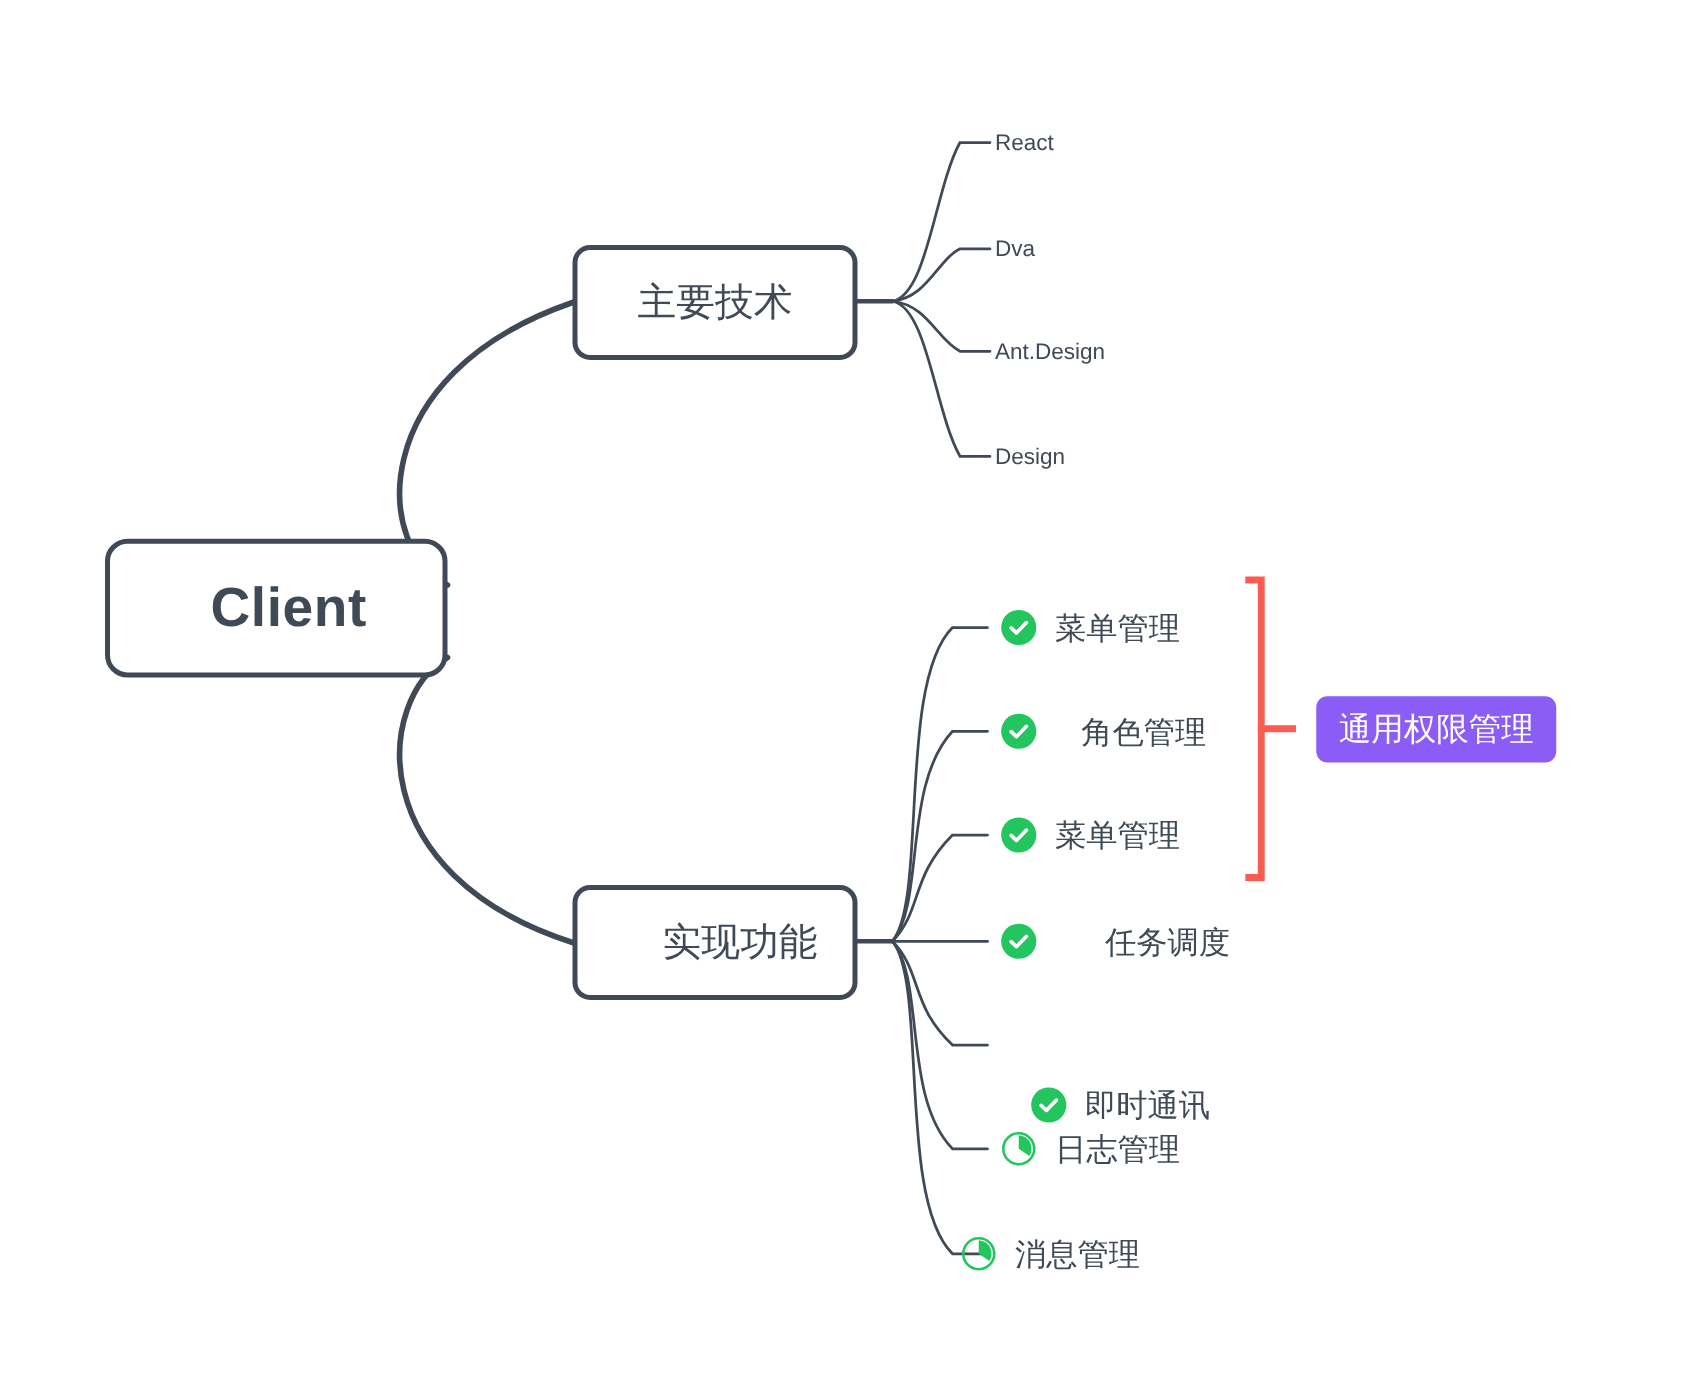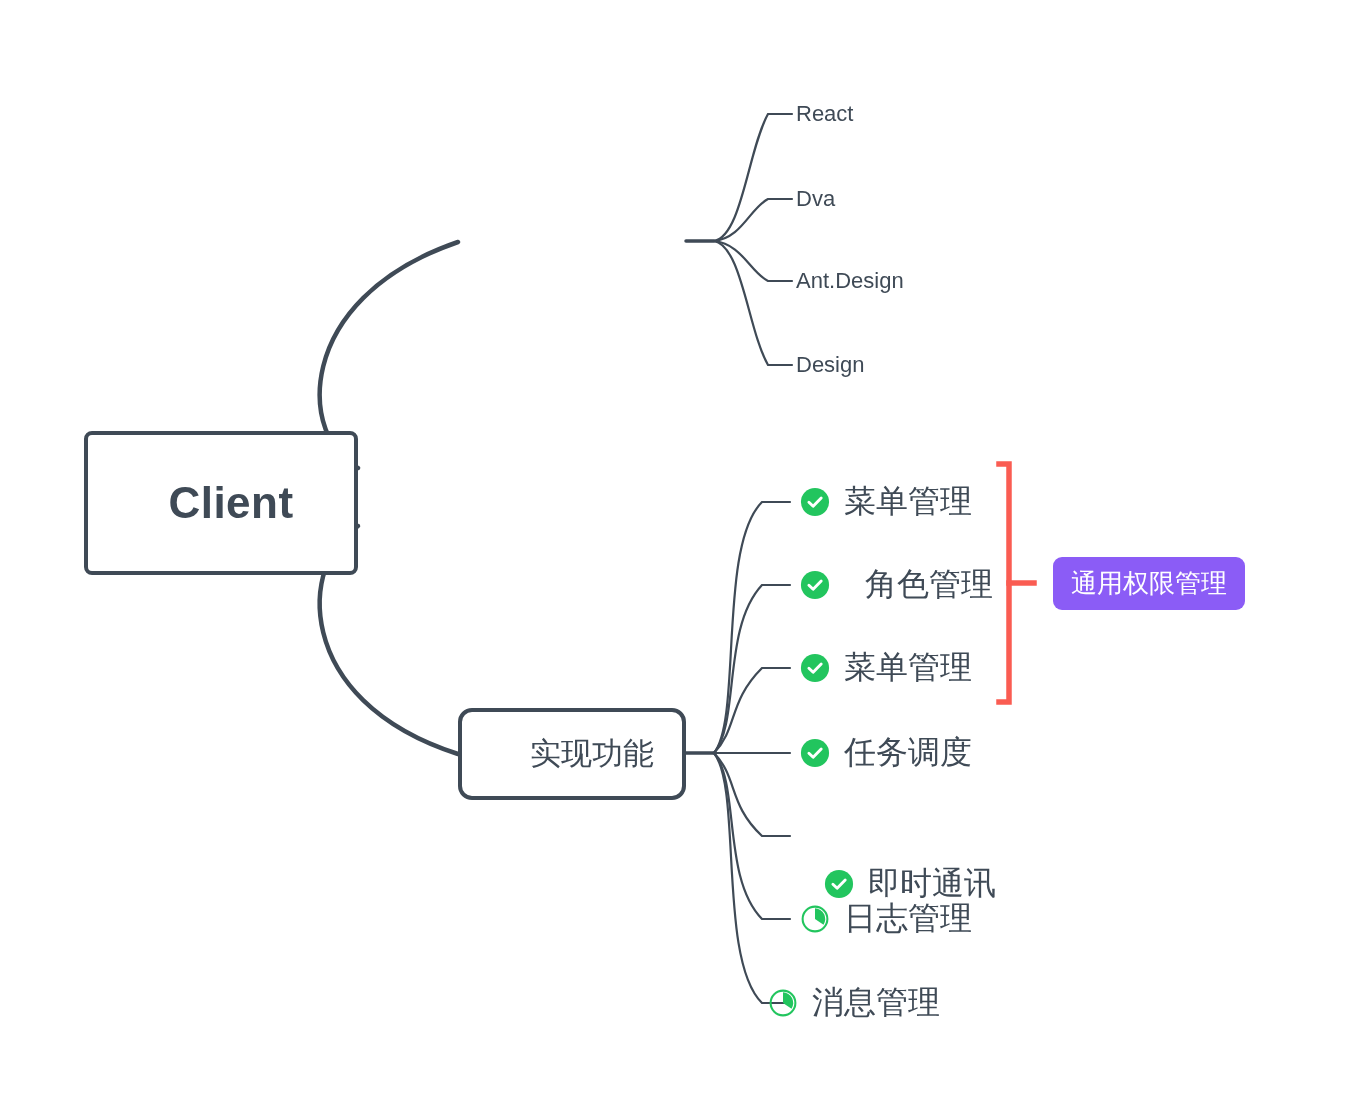--- a/index.html
+++ b/index.html
@@ -78,7 +78,7 @@
     white-space: nowrap;
   }
   .leaf-text {
-    font-size: 22px;
+    font-size: 18px;
     color: #3f4a56;
   }
 

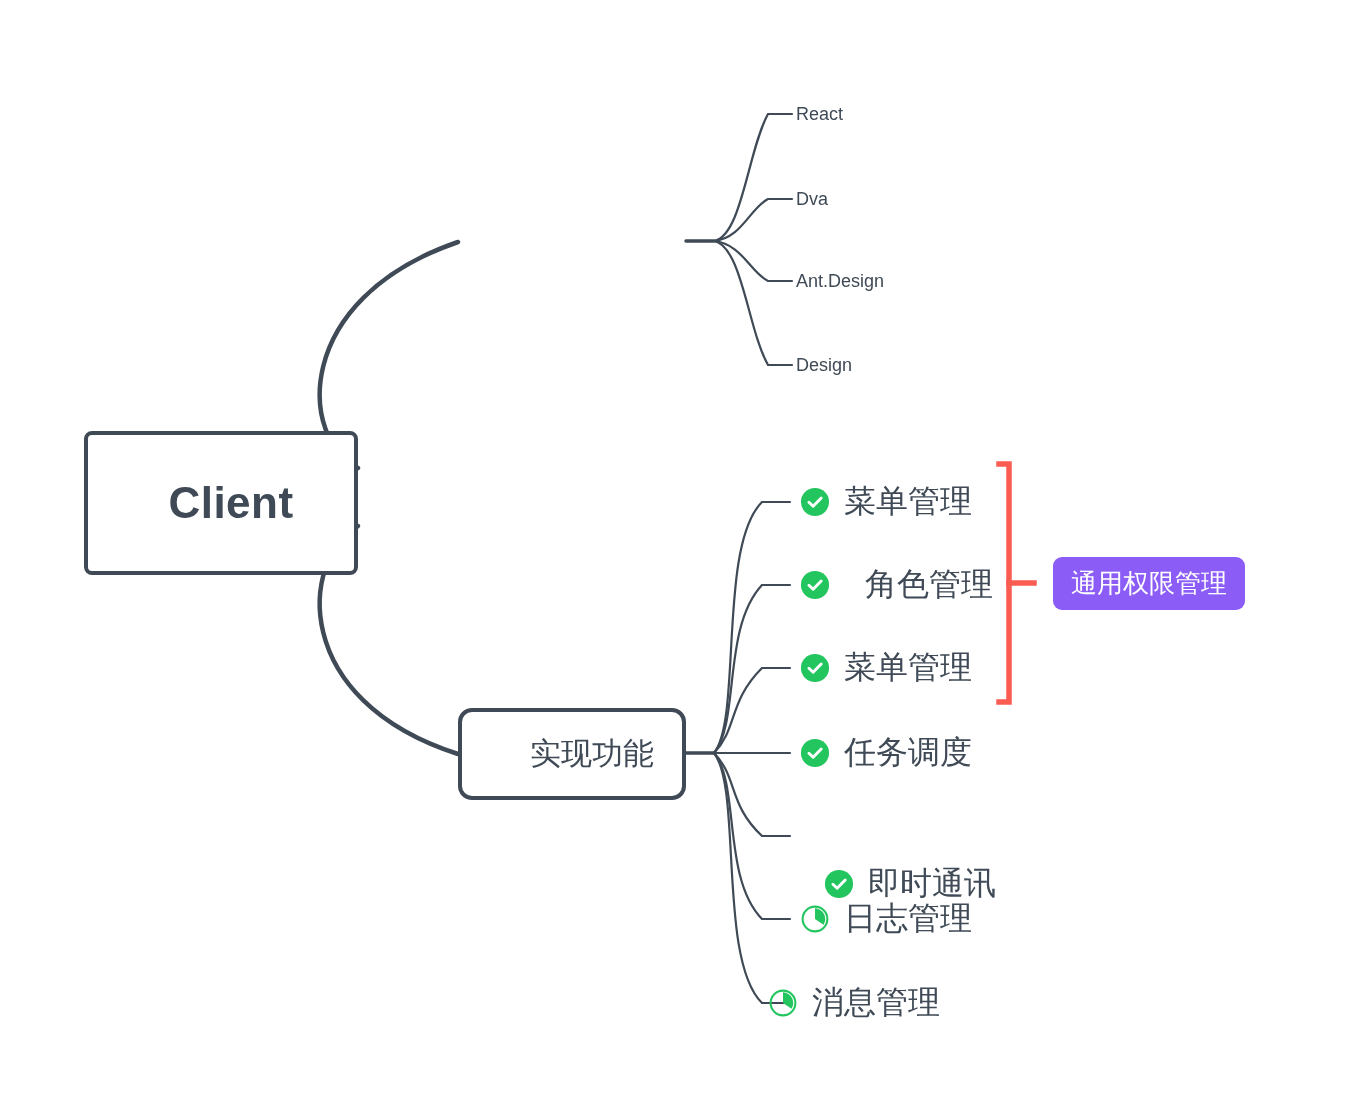--- a/index.html
+++ b/index.html
@@ -159,6 +159,9 @@
     <span class="node-label">Client</span>
   </div>
 
+  <div class="node" id="branch-tech">
+    <span class="branch-label">主要技术</span>
+  </div>
 
   <div class="node" id="branch-func">
     <span class="branch-label">实现功能</span>

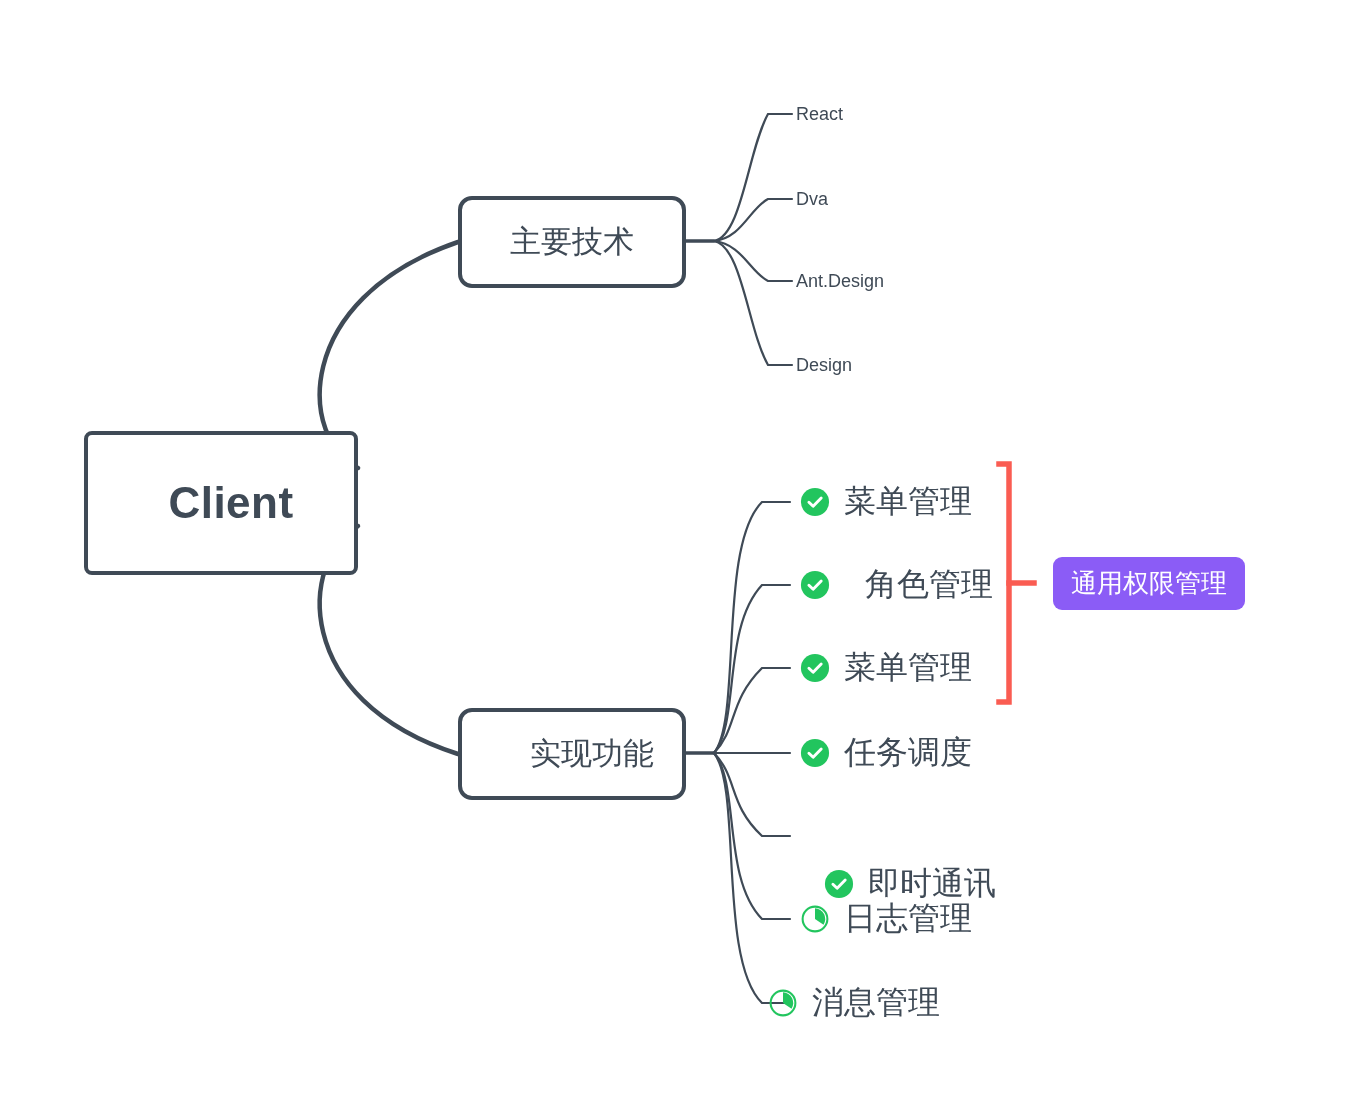--- a/index.html
+++ b/index.html
@@ -42,8 +42,8 @@
     left: 84px;
     top: 431px;
     width: 274px;
-    height: 144px;
-    border-radius: 8px;
+    height: 111px;
+    border-radius: 18px;
     padding-left: 20px;
   }
   #root-node .node-label {

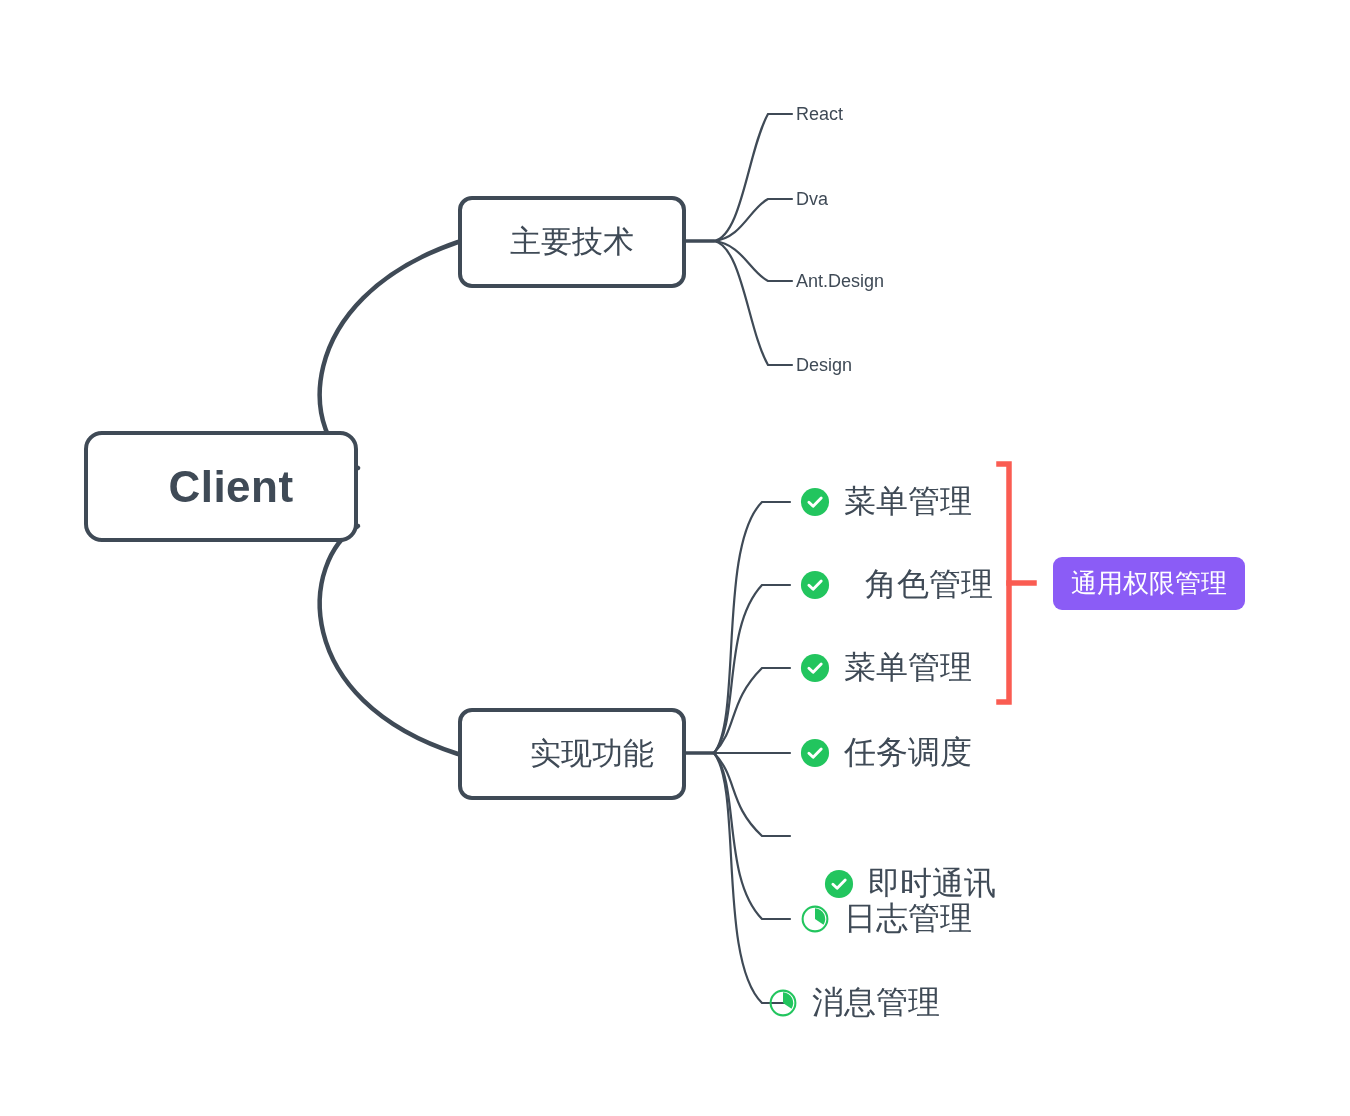--- a/index.html
+++ b/index.html
@@ -98,7 +98,7 @@
     display: block;
   }
   .feature-text {
-    font-size: 32px;
+    font-size: 25px;
     color: #3f4a56;
   }
 

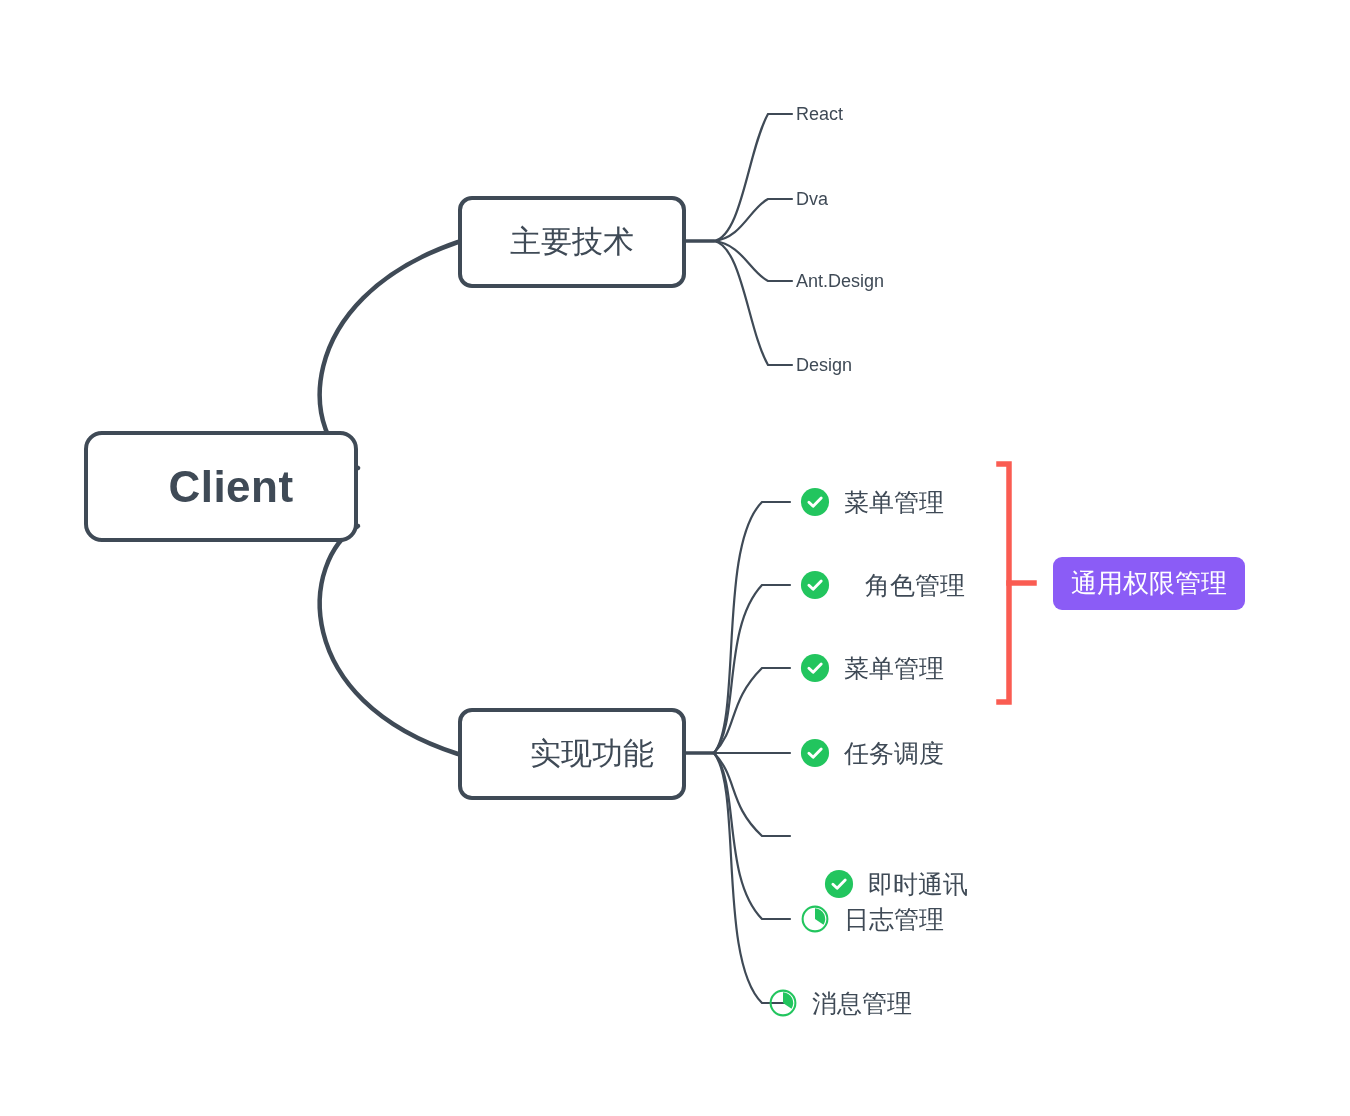--- a/index.html
+++ b/index.html
@@ -204,7 +204,7 @@
     <span class="feature-text">菜单管理</span>
   </div>
 
-  <div class="feature" style="left:800px; top:733px;">
+  <div class="feature" style="left:800px; top:733px;gap:40px;">
     <svg class="status-icon" viewBox="0 0 32 32">
       <circle cx="16" cy="16" r="15" fill="#22c55e"></circle>
       <path d="M9.5 16.3 L14 20.6 L22.6 11.8" fill="none" stroke="#ffffff" stroke-width="3.1" stroke-linecap="round" stroke-linejoin="round"></path>

